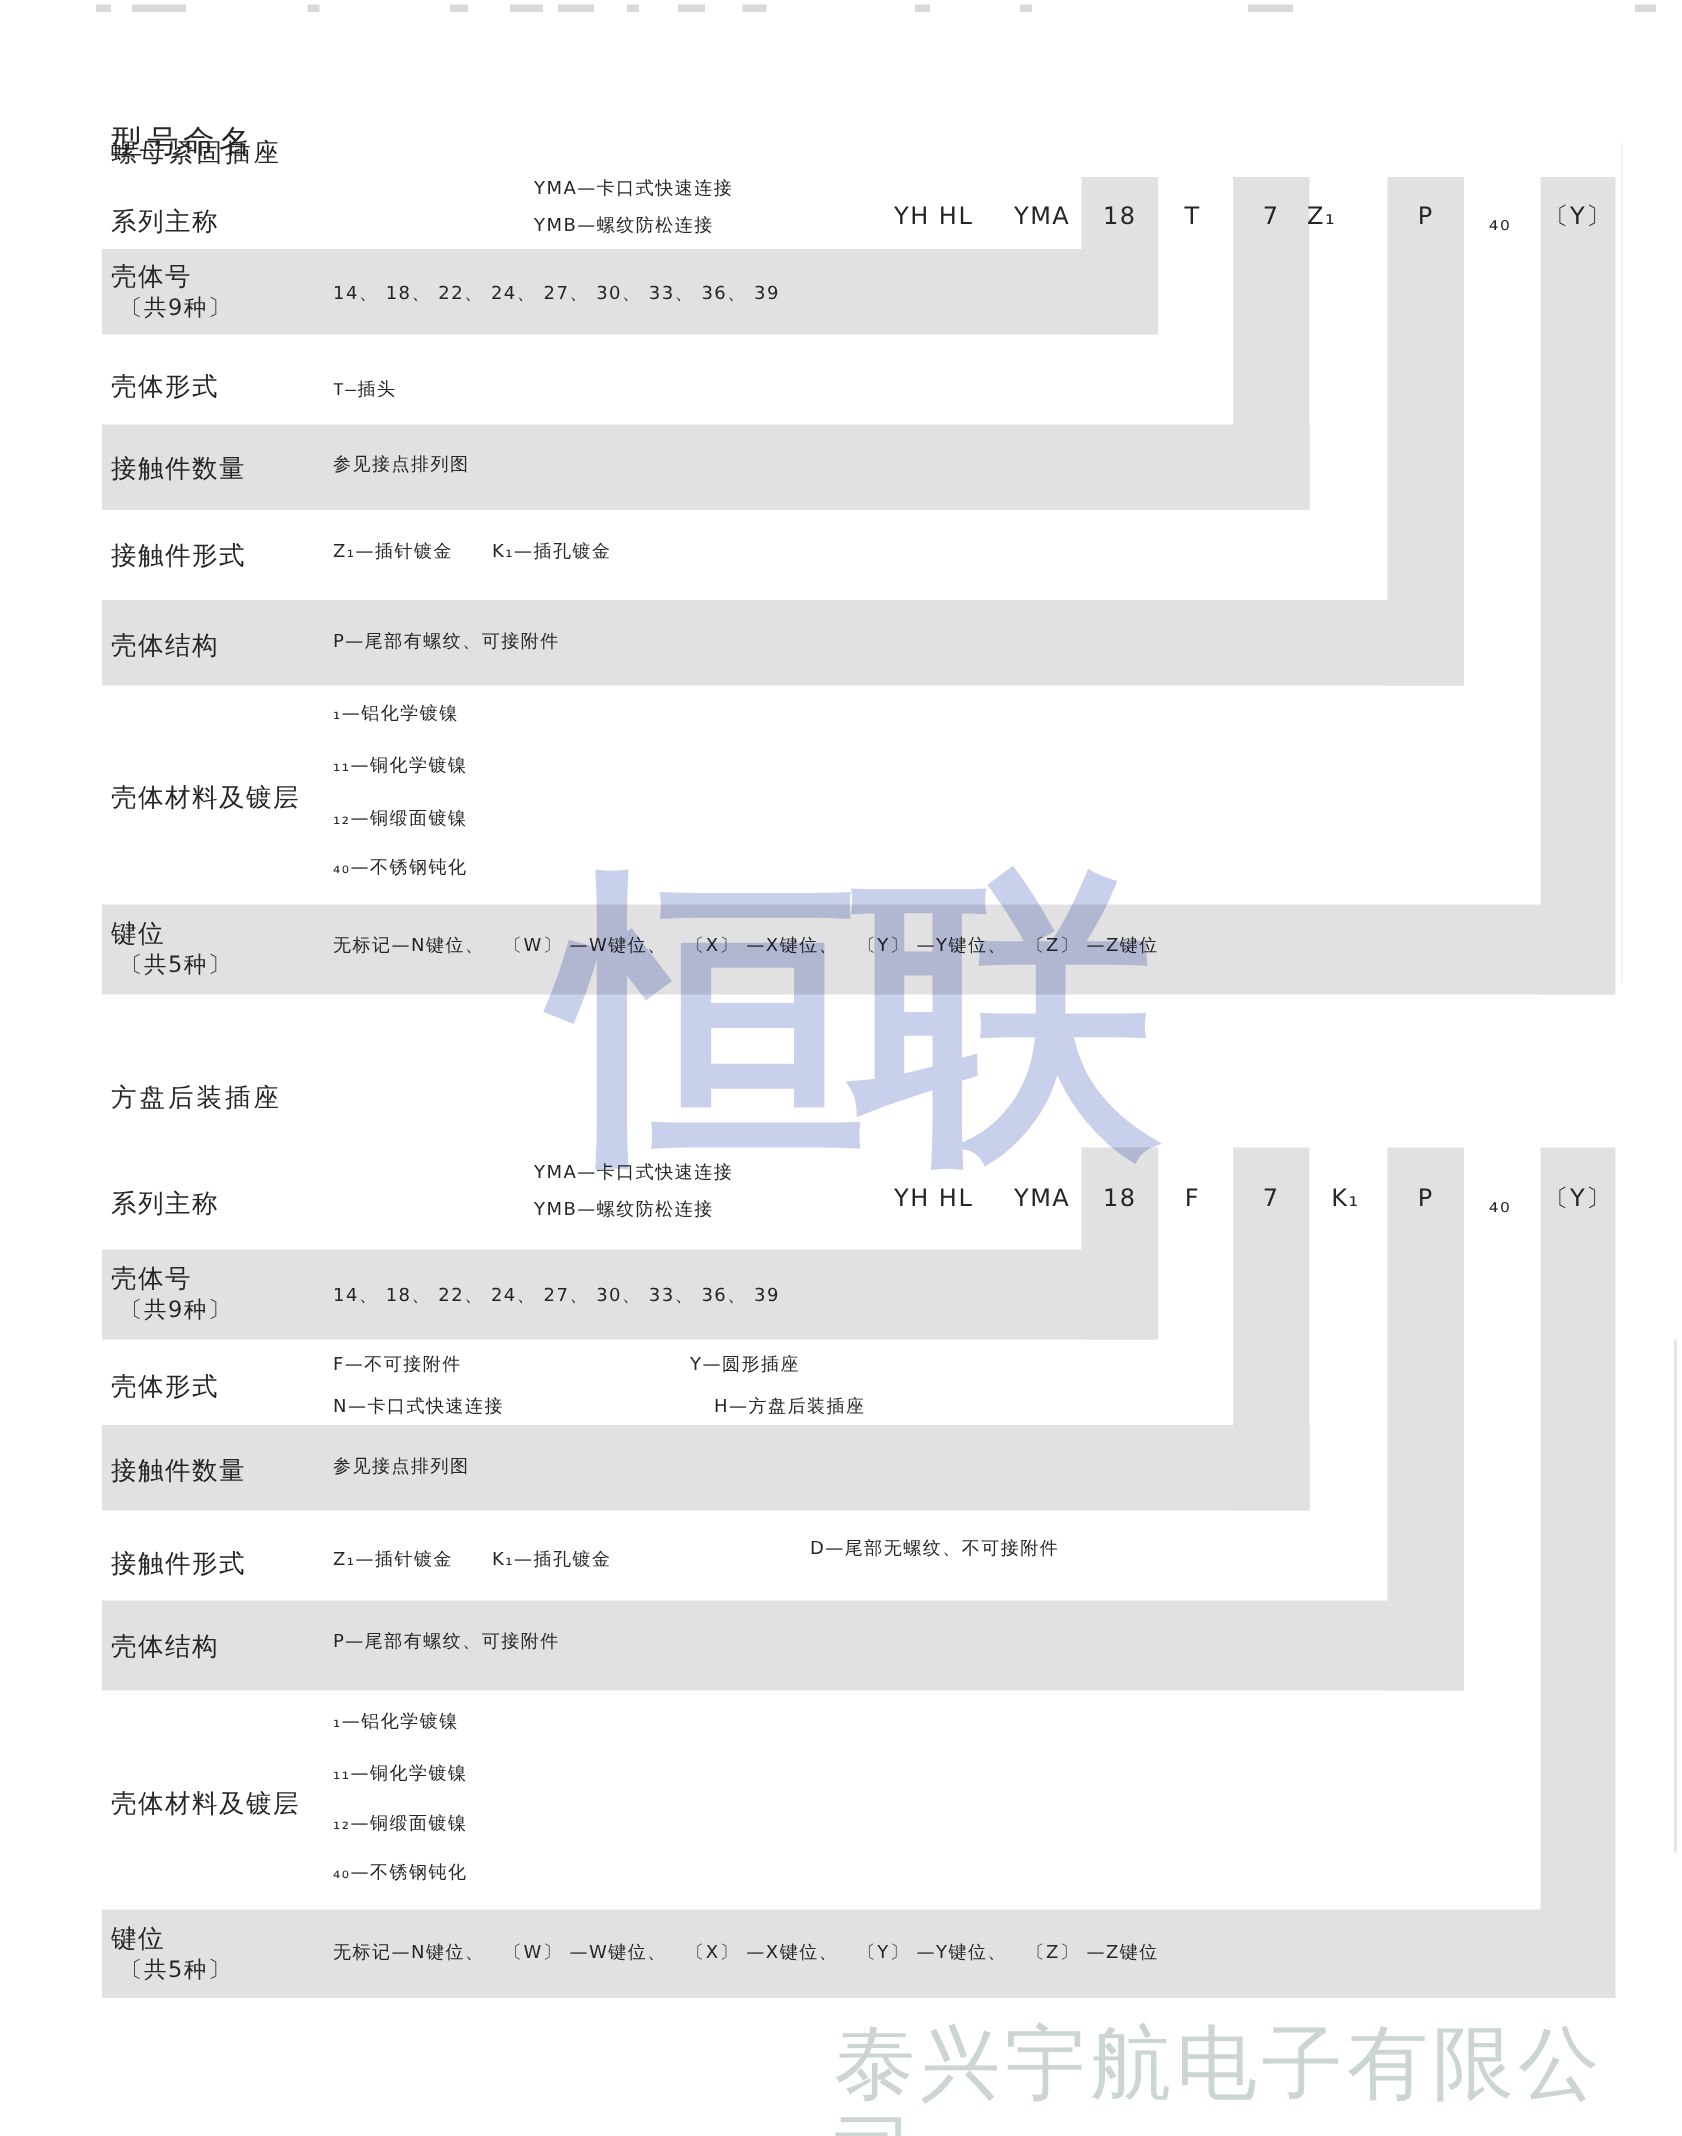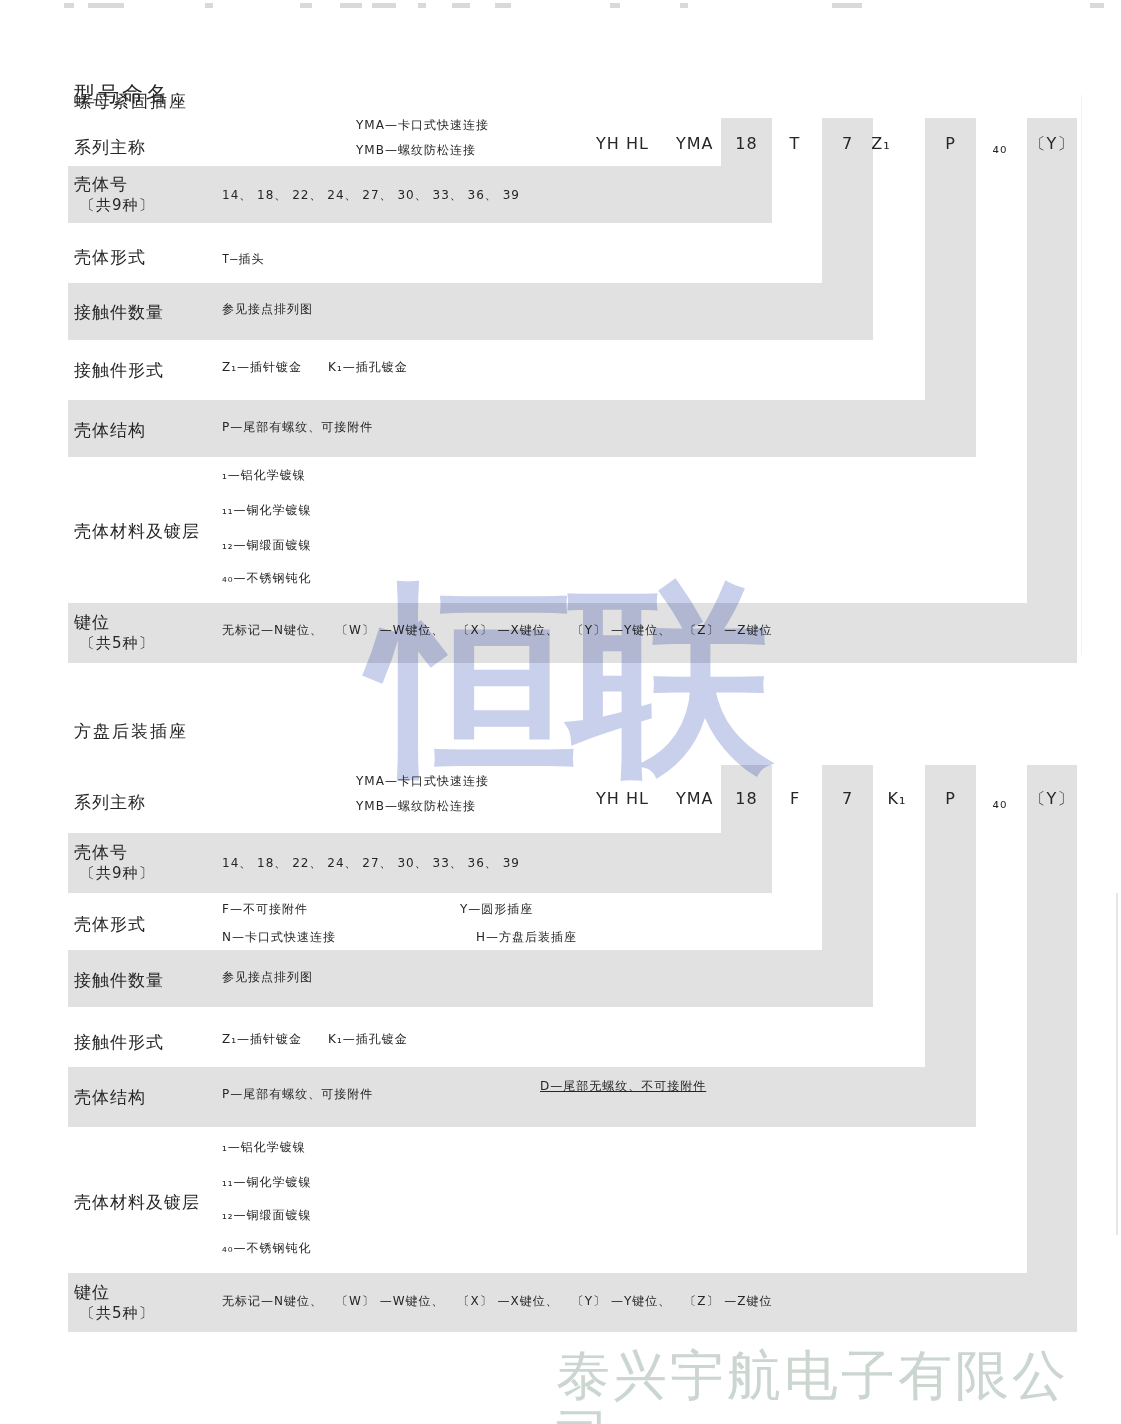--- a/index.html
+++ b/index.html
@@ -143,7 +143,7 @@
 
 <div class="abs lbl t" style="left:74px;top:1086px;">壳体结构</div>
 <div class="abs txt t" style="left:222px;top:1086px;">P—尾部有螺纹、可接附件</div>
-<div class="abs txt t" style="left:540px;top:1078px;text-decoration:underline;">D—尾部无螺纹、不可接附件</div>
+<div class="abs txt t" style="left:540px;top:1024px;">D—尾部无螺纹、不可接附件</div>
 
 <div class="abs lbl t" style="left:74px;top:1191px;">壳体材料及镀层</div>
 <div class="abs txt t" style="left:222px;top:1139px;">₁—铝化学镀镍</div>

